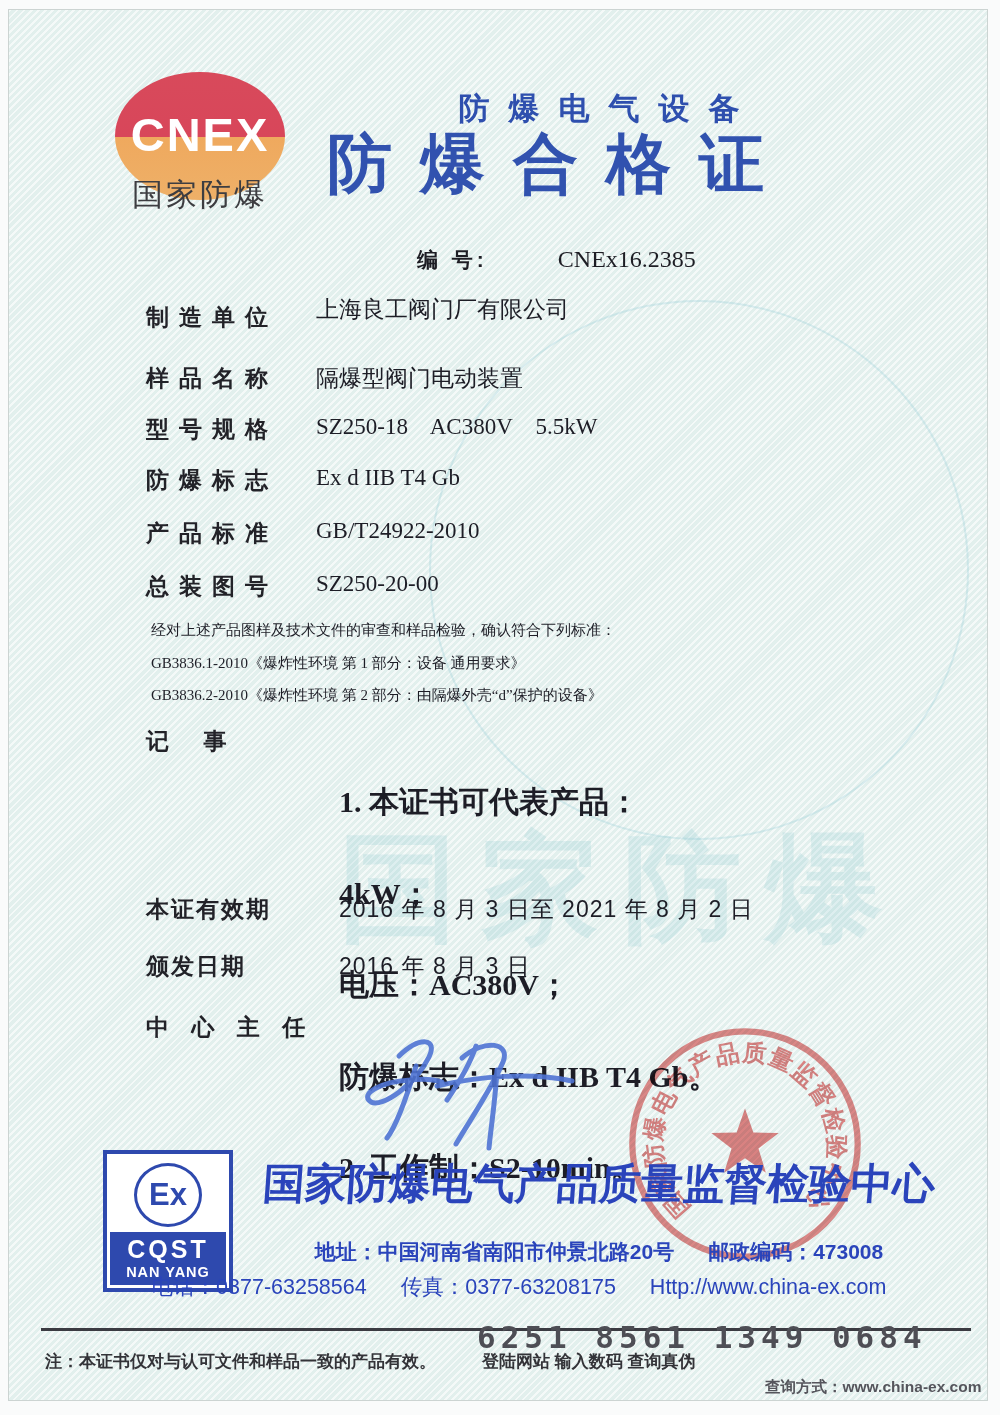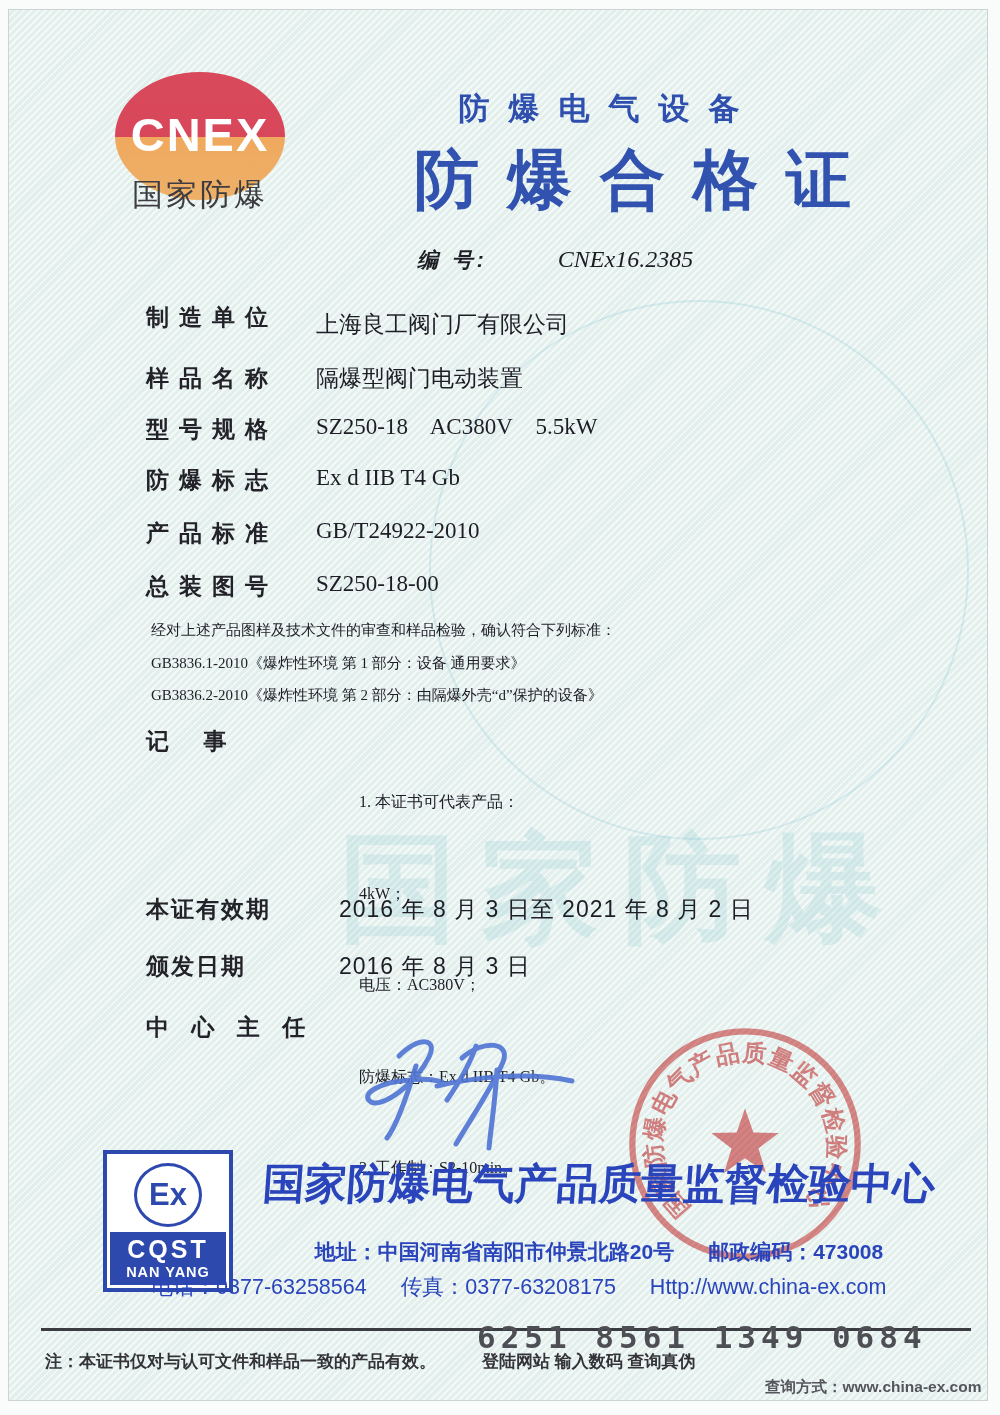--- a/index.html
+++ b/index.html
@@ -31,7 +31,7 @@
     font-size:31px; color:#3d3d41; letter-spacing:3px; }
   .subtitle { left:340px; top:78px; width:500px; text-align:center;
     font-size:31px; font-weight:bold; color:#2e4fae; letter-spacing:19px; text-indent:19px; }
-  .title { left:290px; top:126px; width:580px; text-align:right;
+  .title { left:290px; top:110px; width:580px; text-align:left;
     font-size:65px; font-weight:bold; color:#3152af; letter-spacing:28px; text-indent:28px; }
   .certno-row { left:408px; top:236px; display:flex; align-items:baseline;font-style:italic; }
   .certno-label { font-size:21px; font-weight:bold; color:#1d1d24; letter-spacing:4px; }

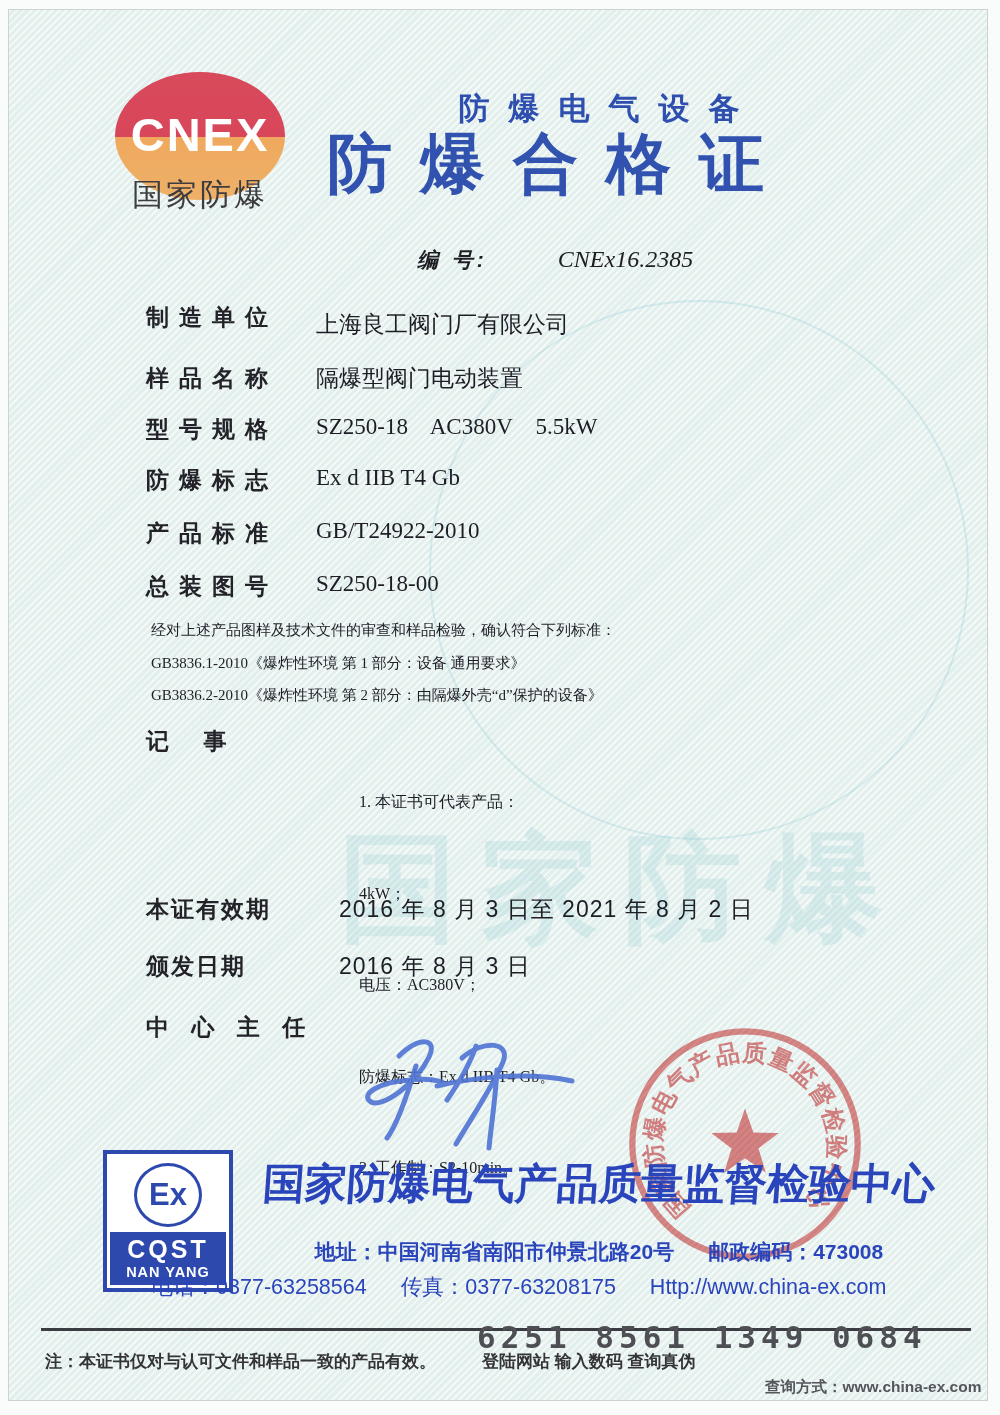--- a/index.html
+++ b/index.html
@@ -33,7 +33,7 @@
     font-size:31px; font-weight:bold; color:#2e4fae; letter-spacing:19px; text-indent:19px; }
   .title { left:290px; top:110px; width:580px; text-align:left;
     font-size:65px; font-weight:bold; color:#3152af; letter-spacing:28px; text-indent:28px; }
-  .certno-row { left:408px; top:236px; display:flex; align-items:baseline;font-style:italic; }
+  .certno-row { left:408px; top:236px; display:flex; align-items:baseline; }
   .certno-label { font-size:21px; font-weight:bold; color:#1d1d24; letter-spacing:4px; }
   .certno-val { font-size:24px; color:#1d1d24; margin-left:70px;
     font-family:"Liberation Serif", serif; }

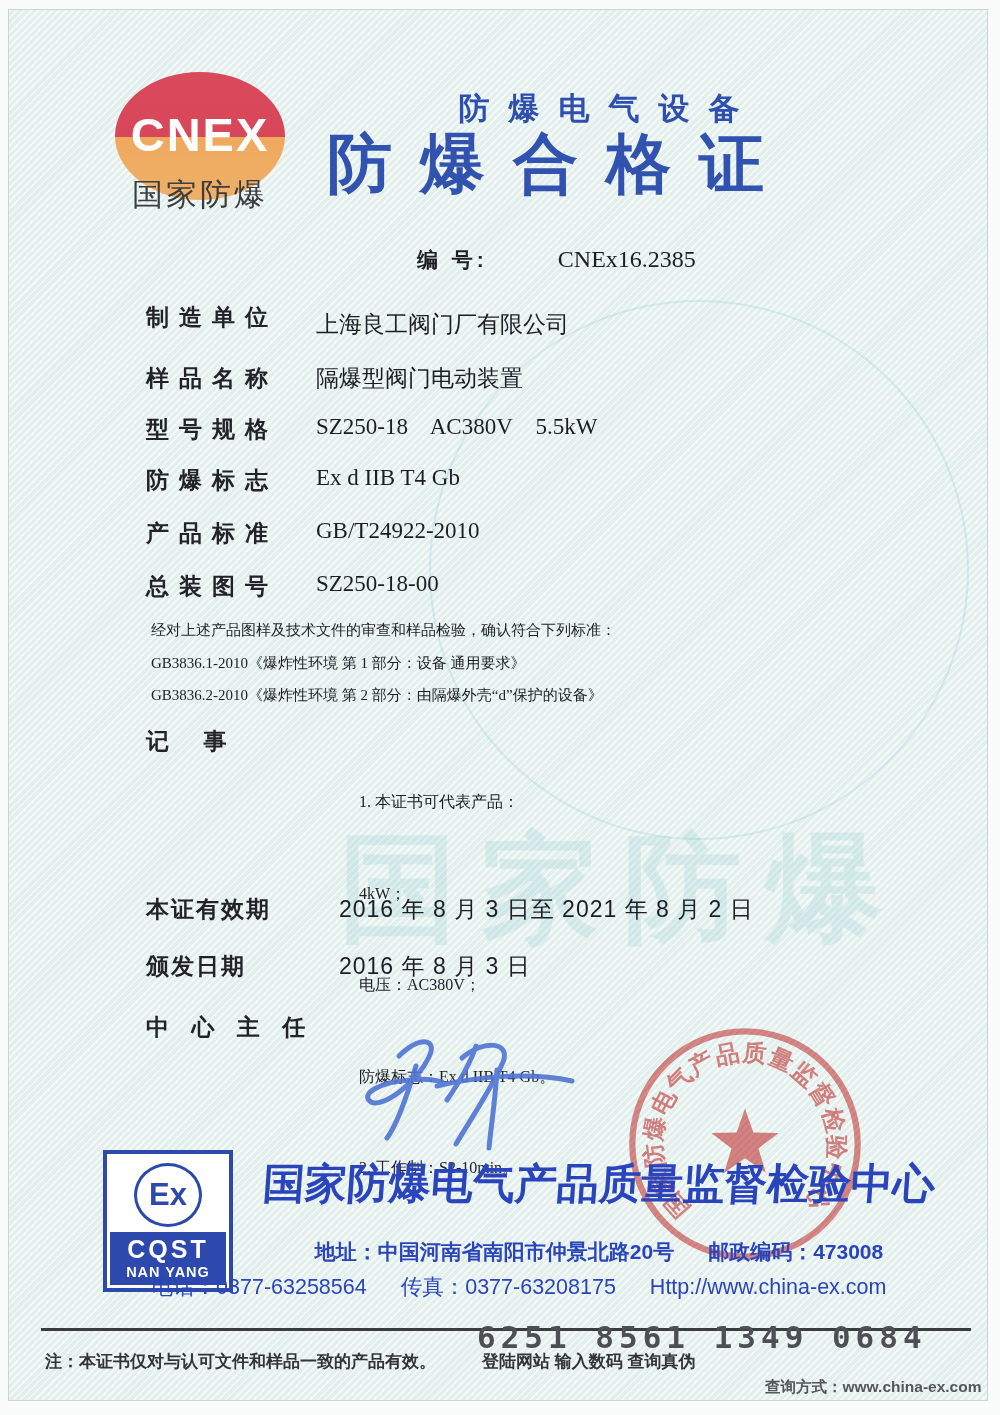--- a/index.html
+++ b/index.html
@@ -104,7 +104,7 @@
   </div>
 
   <div class="abs flabel" style="top:292px">制造单位</div>
-  <div class="abs fval" style="top:299px">上海良工阀门厂有限公司</div>
+  <div class="abs fval" style="top:284px">上海良工阀门厂有限公司</div>
 
   <div class="abs flabel" style="top:353px">样品名称</div>
   <div class="abs fval" style="top:353px">隔爆型阀门电动装置</div>

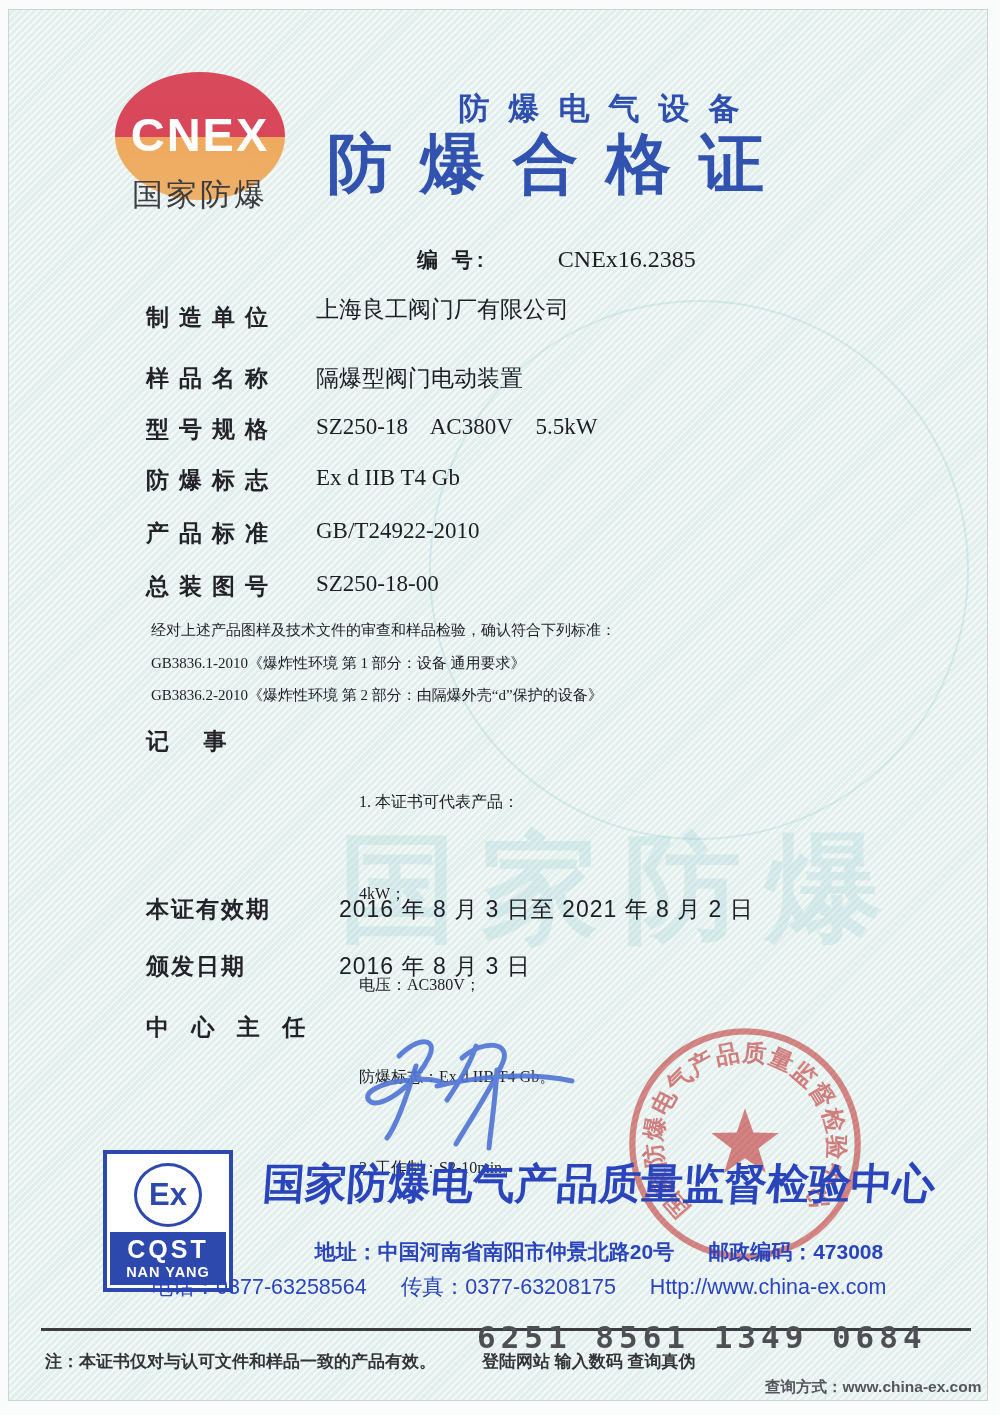--- a/index.html
+++ b/index.html
@@ -119,7 +119,7 @@
   <div class="abs fval" style="top:508px">GB/T24922-2010</div>
 
   <div class="abs flabel" style="top:561px">总装图号</div>
-  <div class="abs fval" style="top:561px">SZ250-18-00</div>
+  <div class="abs fval" style="top:561px">SZ250-20-00</div>
 
   <div class="abs para">
     <div>经对上述产品图样及技术文件的审查和样品检验，确认符合下列标准：</div>

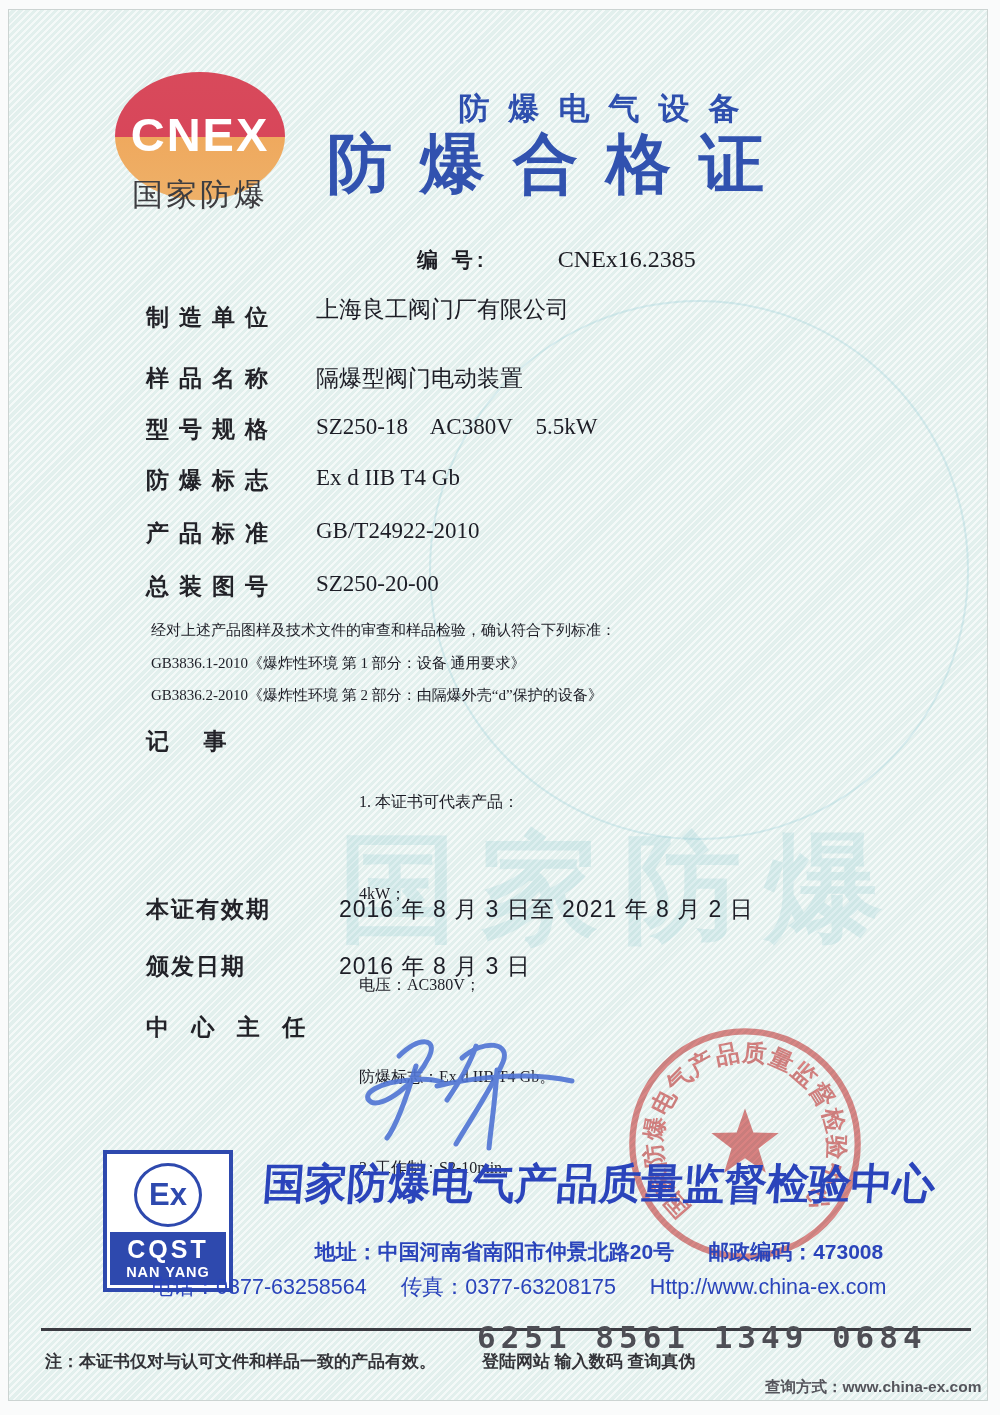--- a/index.html
+++ b/index.html
@@ -47,8 +47,8 @@
 
   .para { left:142px; top:604px; width:760px; font-size:15px; color:#1d1d26;
     line-height:32.5px; font-family:"Liberation Serif", serif; }
-  .remarks { left:350px; top:716px; font-size:16px; color:#1d1d26; line-height:30.5px;
-    font-family:"Liberation Serif", serif; white-space:pre; }
+  .remarks { left:330px; top:716px; font-size:30px; color:#1d1d26; line-height:30.5px;
+    font-family:"Liberation Serif", serif; white-space:pre;font-weight:bold; }
 
   
   .sig { left:335px; top:1014px; width:260px; height:140px; }

